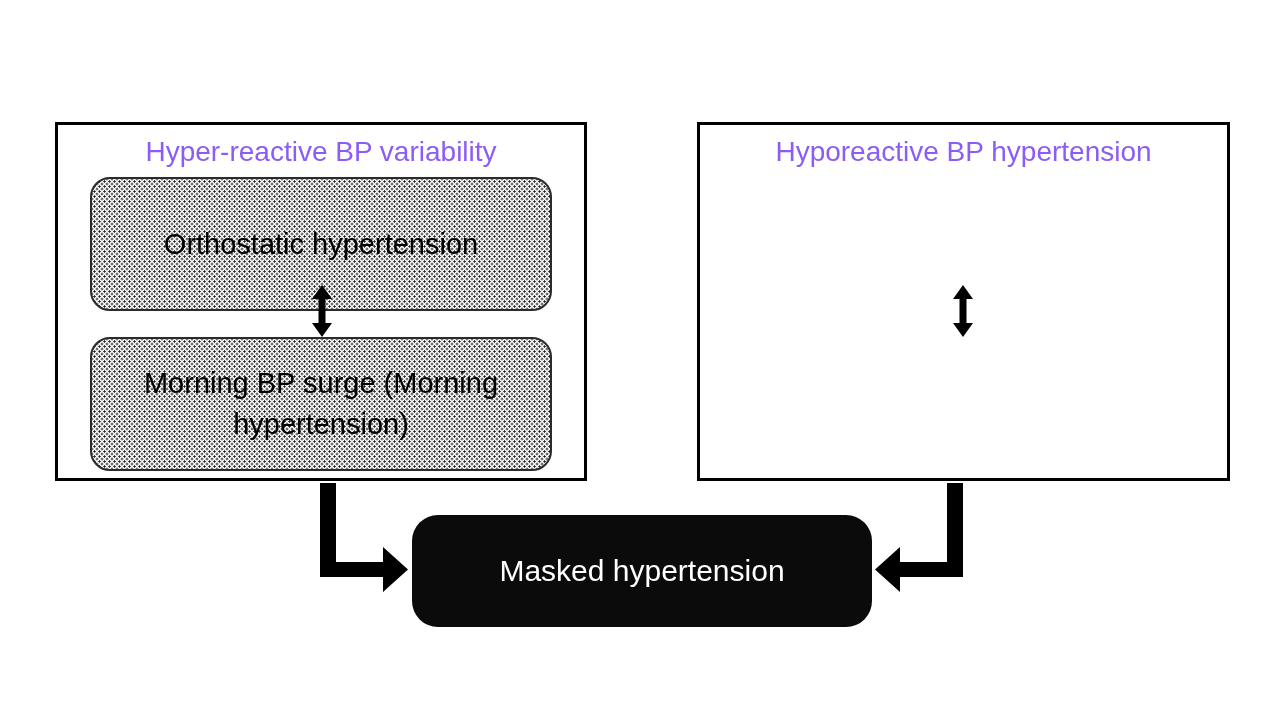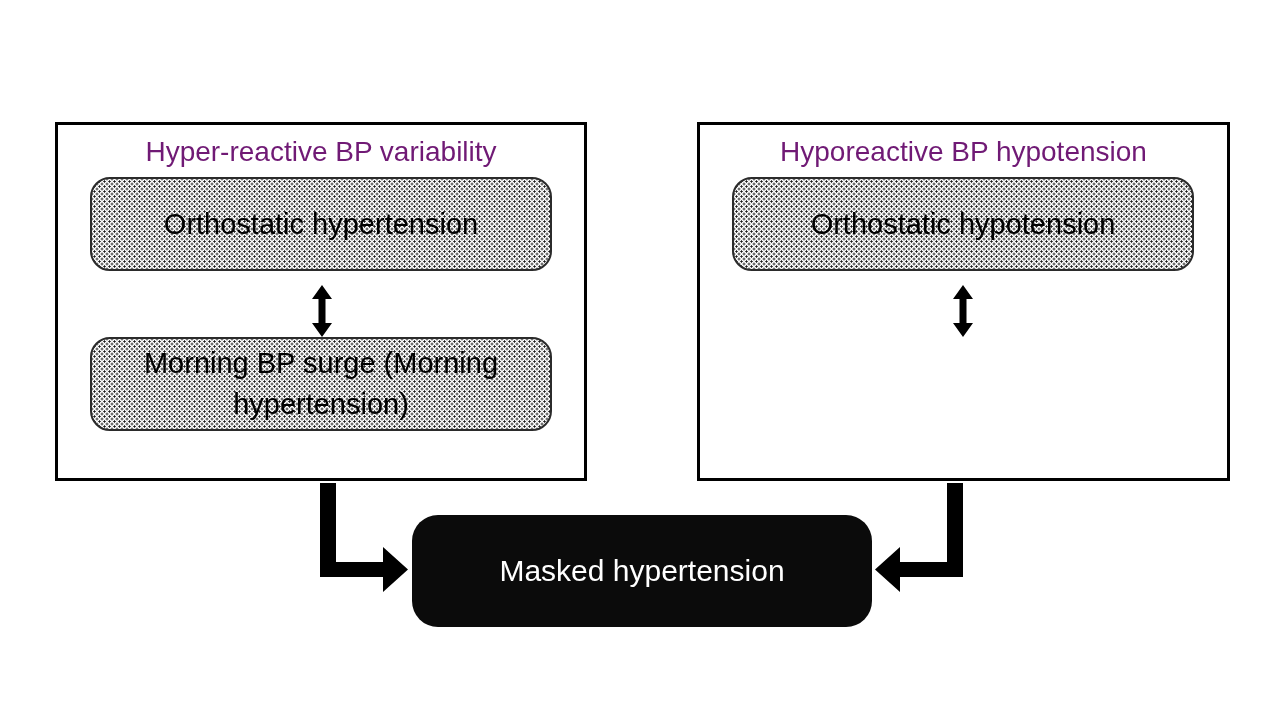--- a/index.html
+++ b/index.html
@@ -29,7 +29,7 @@
     text-align: center;
     font-size: 28px;
     line-height: 1.2;
-    color: #701a75;
+    color: #8b5cf6;
     white-space: nowrap;
   }
   .dotted-box {

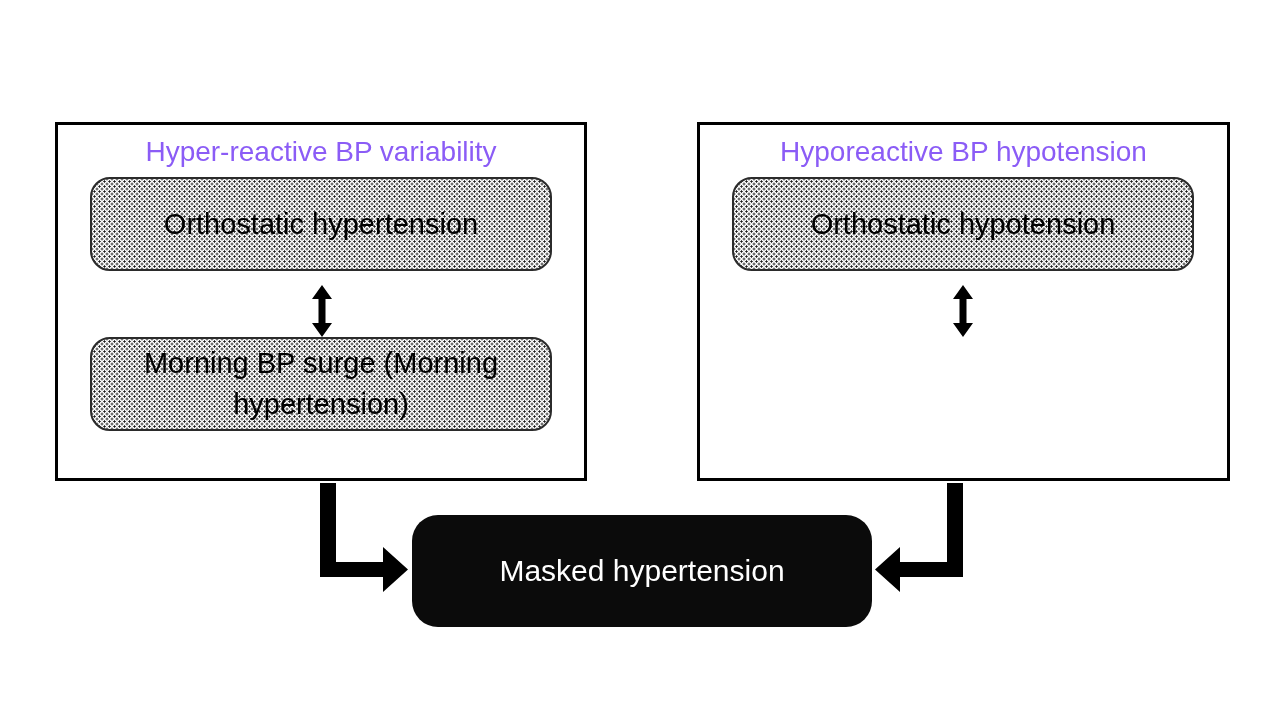--- a/index.html
+++ b/index.html
@@ -103,7 +103,7 @@
   </section>
 
   <section class="panel" id="panel-right">
-    <div class="panel-title">Hyporeactive BP hypotension</div>
+    <div class="panel-title">Hyporeactive BP hypertension</div>
     <div class="dotted-box box-top">Orthostatic hypotension</div>
     <svg class="dbl-arrow" viewBox="0 0 26 52" aria-hidden="true">
       <polygon points="13,0 3,14 9.5,14 9.5,38 3,38 13,52 23,38 16.5,38 16.5,14 23,14" fill="#000"></polygon>

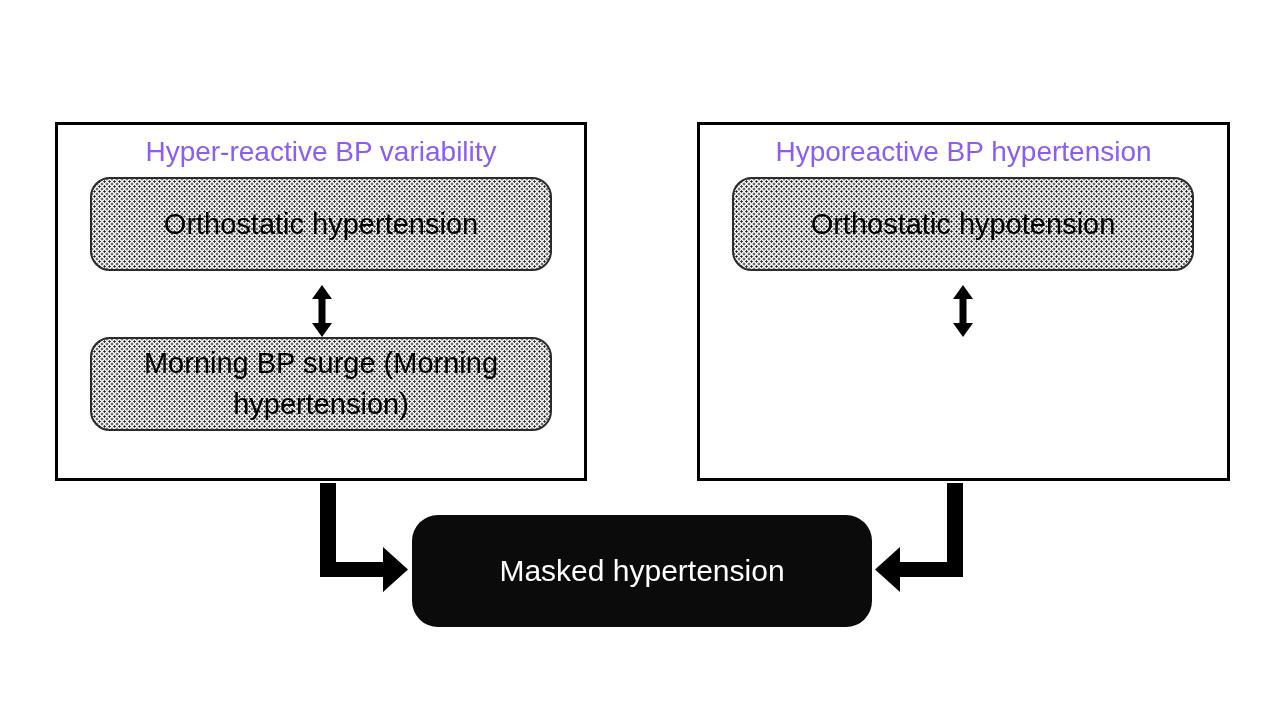--- a/index.html
+++ b/index.html
@@ -36,7 +36,7 @@
     position: absolute;
     left: 32px;
     width: 462px;
-    height: 94px;
+    height: 134px;
     border: 2px solid #2b2b2b;
     border-radius: 20px;
     box-sizing: border-box;

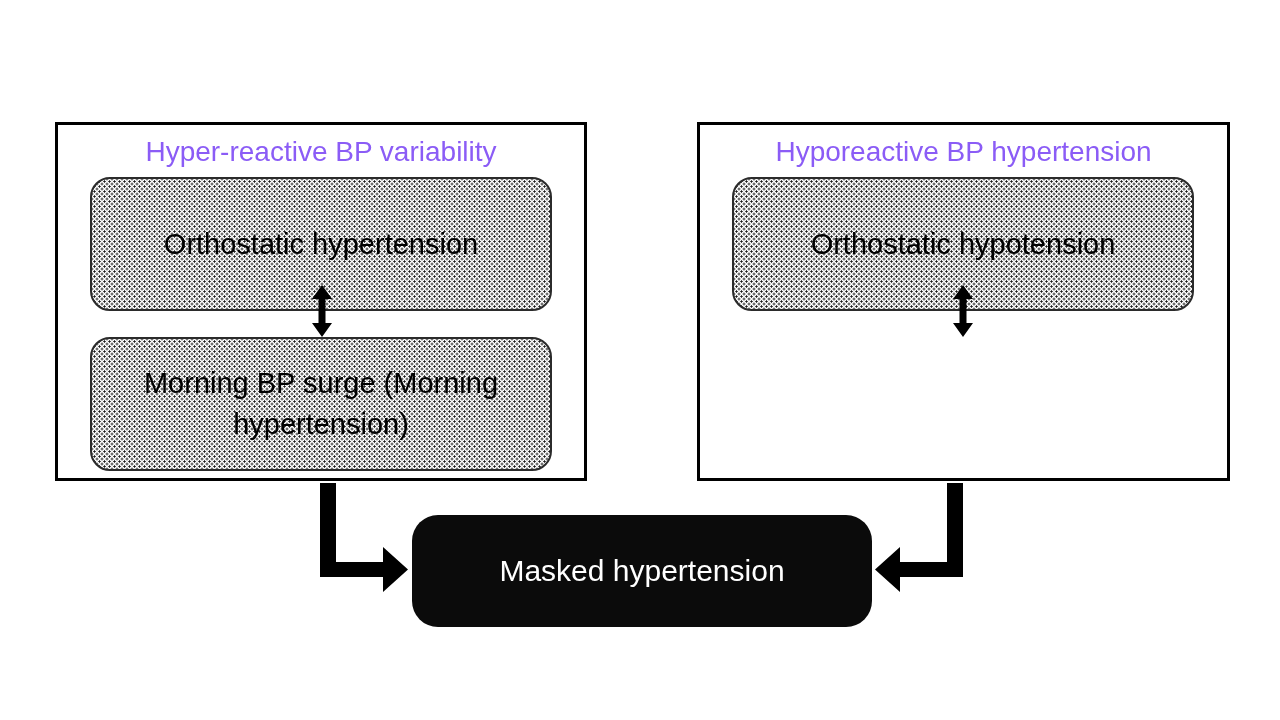--- a/index.html
+++ b/index.html
@@ -104,7 +104,6 @@
 
   <section class="panel" id="panel-right">
     <div class="panel-title">Hyporeactive BP hypertension</div>
-    <div class="dotted-box box-top">Orthostatic hypotension</div>
     <svg class="dbl-arrow" viewBox="0 0 26 52" aria-hidden="true">
       <polygon points="13,0 3,14 9.5,14 9.5,38 3,38 13,52 23,38 16.5,38 16.5,14 23,14" fill="#000"></polygon>
     </svg>

